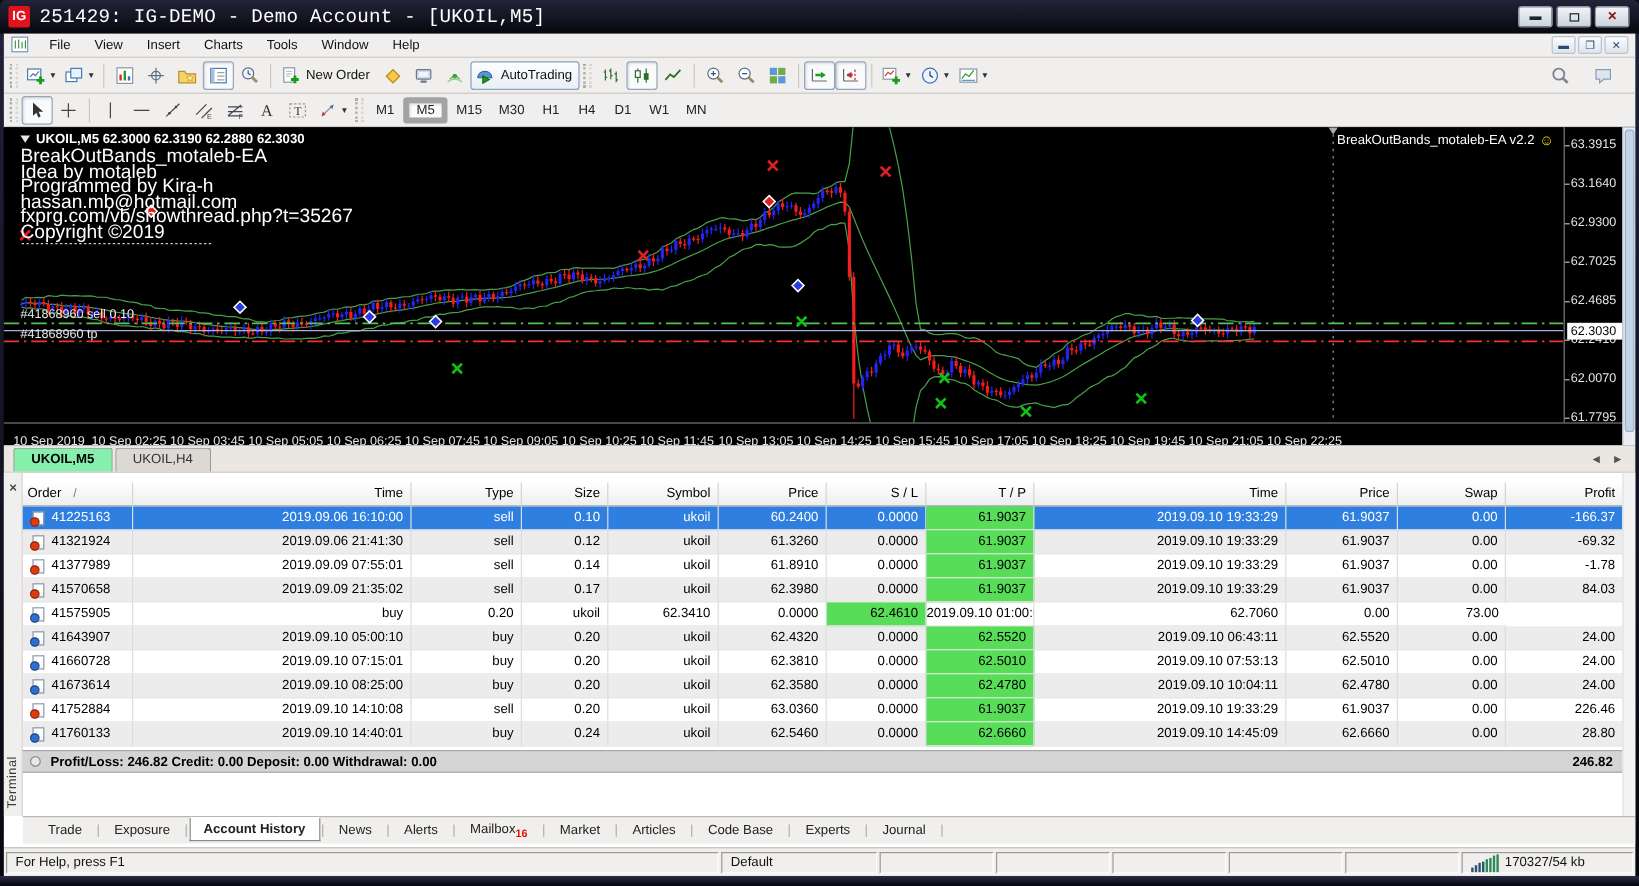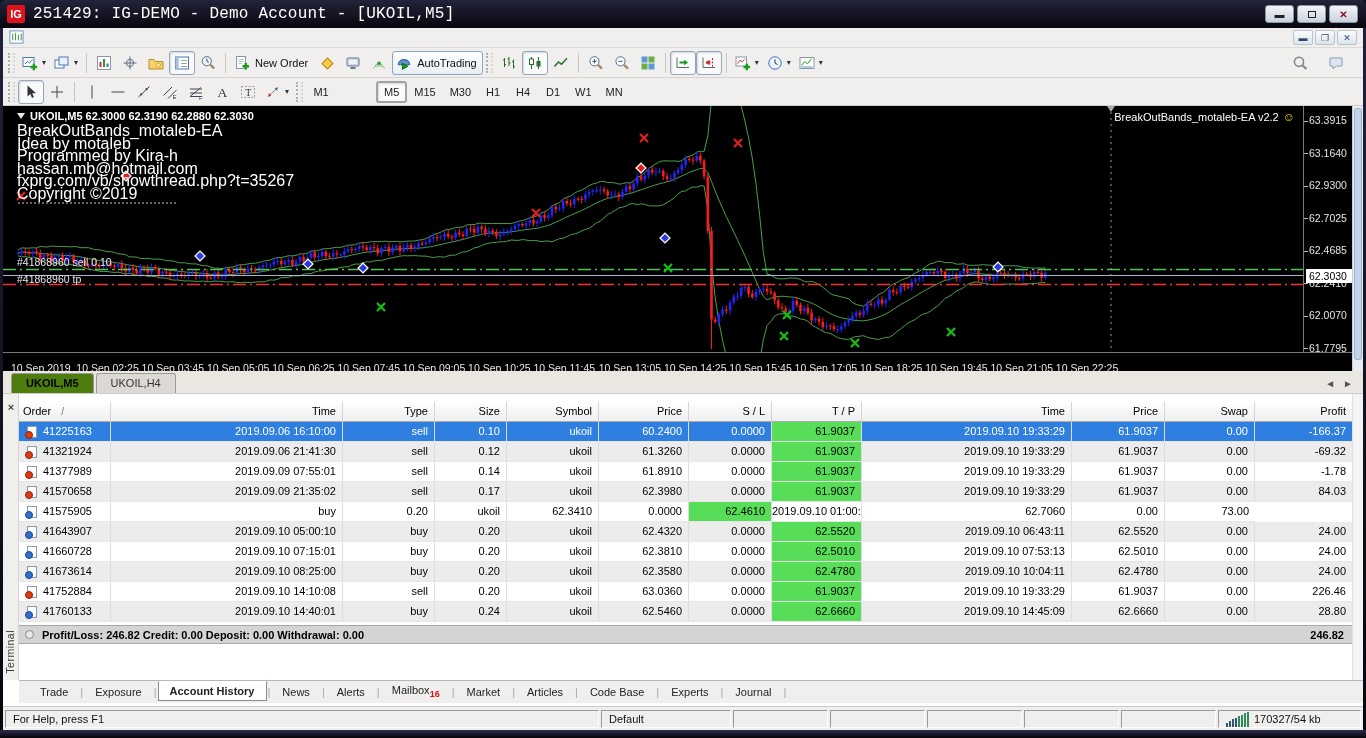--- a/index.html
+++ b/index.html
@@ -153,6 +153,15 @@
         <path d="M4 4v7M7 3v8M10 5v6M13 4v7" stroke="#3a8a3a" fill="none"></path>
       </svg>
   </span>
+  <span id="menu-items" style="display:flex">
+      <div class="menu-item">File</div>
+      <div class="menu-item">View</div>
+      <div class="menu-item">Insert</div>
+      <div class="menu-item">Charts</div>
+      <div class="menu-item">Tools</div>
+      <div class="menu-item">Window</div>
+      <div class="menu-item">Help</div>
+    </span>
   <div class="mdi-btns">
     <div class="mdi-btn">▬</div>
     <div class="mdi-btn">❐</div>

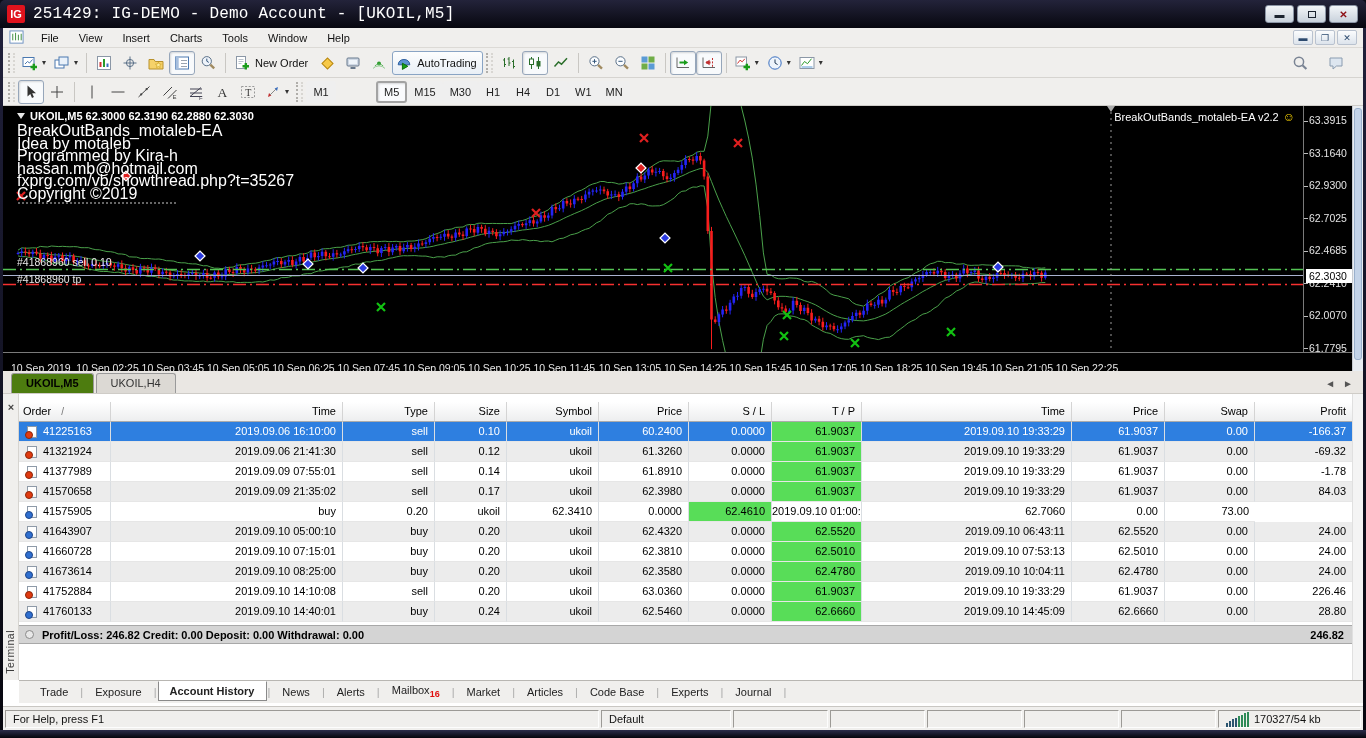--- a/index.html
+++ b/index.html
@@ -49,7 +49,7 @@
   .icn { display:flex; width:16px; height:16px; }
   .tf-btn { height:22px; min-width:30px; padding:0 6px; display:flex; align-items:center; justify-content:center;
     color:#222; font-size:11px; border:1px solid transparent; border-radius:3px; }
-  .tf-btn.pressed { background:#fafbfd; border:2px solid #a3a3a3; box-shadow:inset 1px 1px 2px rgba(0,0,0,.14);margin-left:40px; }
+  .tf-btn.pressed { background:#fafbfd; border:5px solid #a3a3a3; box-shadow:inset 1px 1px 2px rgba(0,0,0,.14); }
   .tb-right { margin-left:auto; display:flex; gap:10px; padding-right:14px; }
 
   

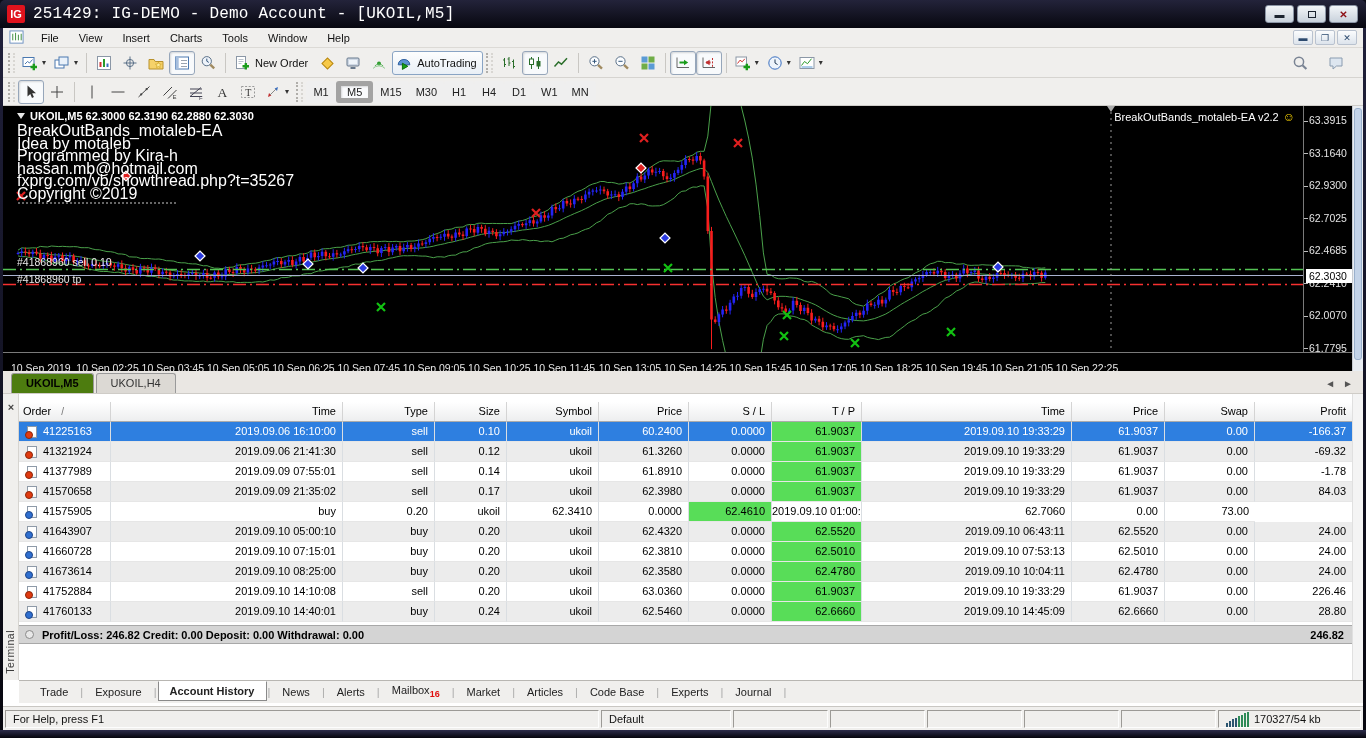--- a/index.html
+++ b/index.html
@@ -76,7 +76,7 @@
     border-bottom:1px solid #cfccc7; display:flex; align-items:flex-end; padding-left:8px; }
   .ctab { padding:3px 14px 4px; margin-right:2px; border:1px solid #9a9a9a; border-bottom:none;
     border-radius:3px 3px 0 0; background:#dcd9d4; color:#333; }
-  .ctab.active { background:#4d7c0f; font-weight:bold; color:#000; }
+  .ctab.active { background:#86efac; font-weight:bold; color:#000; }
   .ctab-arrows { margin-left:auto; padding-right:10px; color:#555; font-size:10px; display:flex; gap:8px; align-items:center; padding-bottom:4px;}
 
   

